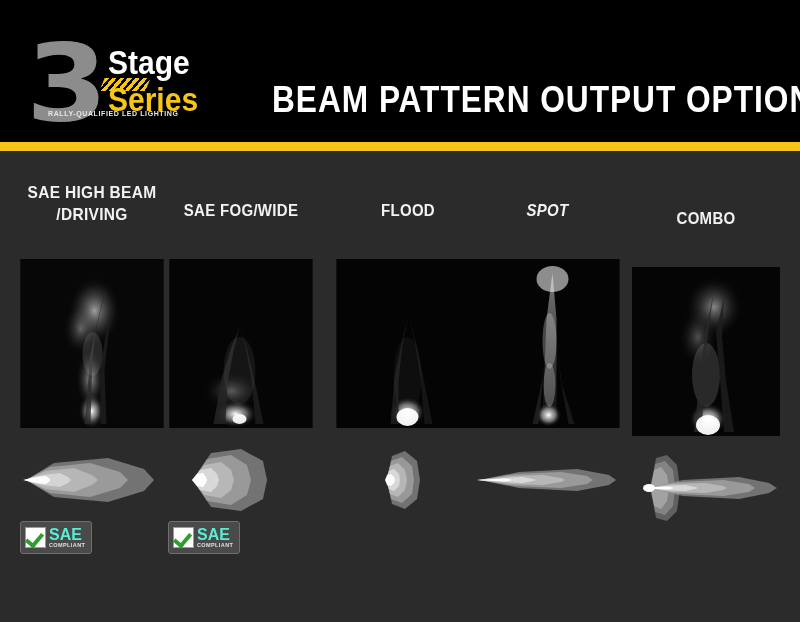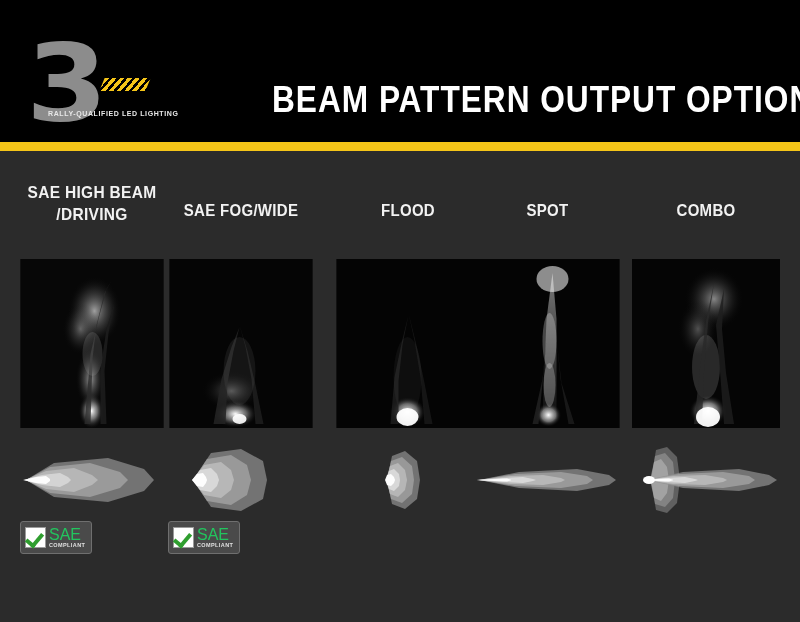--- a/index.html
+++ b/index.html
@@ -130,6 +130,10 @@
     <div class="logo">
       <div class="logo-3">3</div>
       <div class="logo-slash"></div>
+      <div class="logo-words">
+        <span class="logo-stage">Stage</span>
+        <span class="logo-series">Series</span>
+      </div>
       <div class="logo-tag">RALLY-QUALIFIED LED LIGHTING</div>
     </div>
 

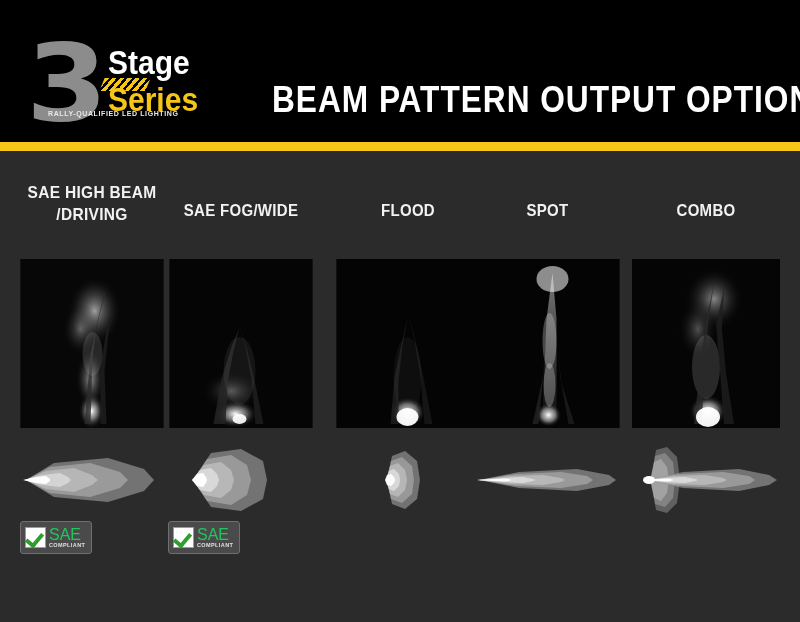--- a/index.html
+++ b/index.html
@@ -69,7 +69,7 @@
   .col.c0{left:16px;width:152px;}
   .col.c1{left:167px;width:148px;}
   .col.c2{left:335px;width:146px;}
-  .col.c3{left:473px;width:149px;}
+  .col.c3{left:473px;width:149px;font-style:italic;}
   .col.c4{left:627px;width:158px;}
 
   .col-label{

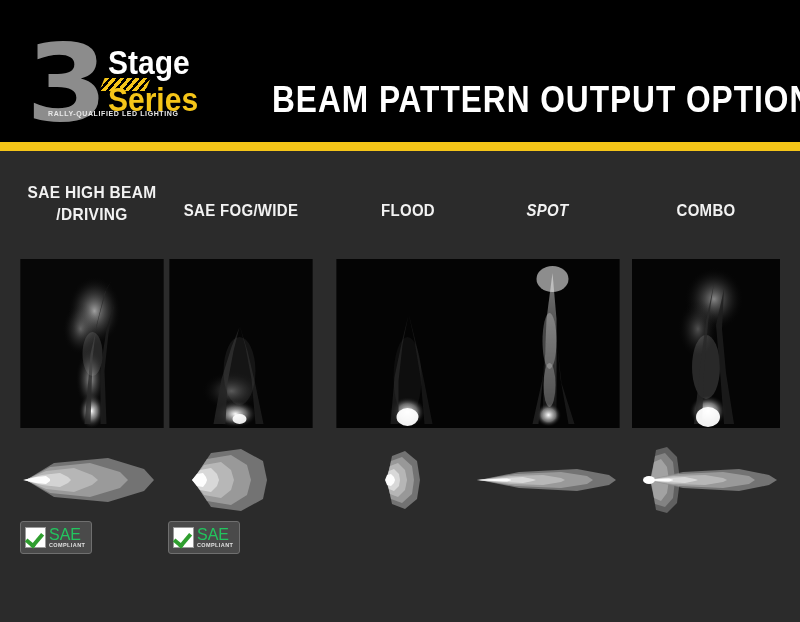--- a/index.html
+++ b/index.html
@@ -70,7 +70,7 @@
   .col.c1{left:167px;width:148px;}
   .col.c2{left:335px;width:146px;}
   .col.c3{left:473px;width:149px;font-style:italic;}
-  .col.c4{left:627px;width:158px;}
+  .col.c4{left:627px;width:158px;margin-top:8px;}
 
   .col-label{
     position:absolute;left:0;top:30px;width:100%;

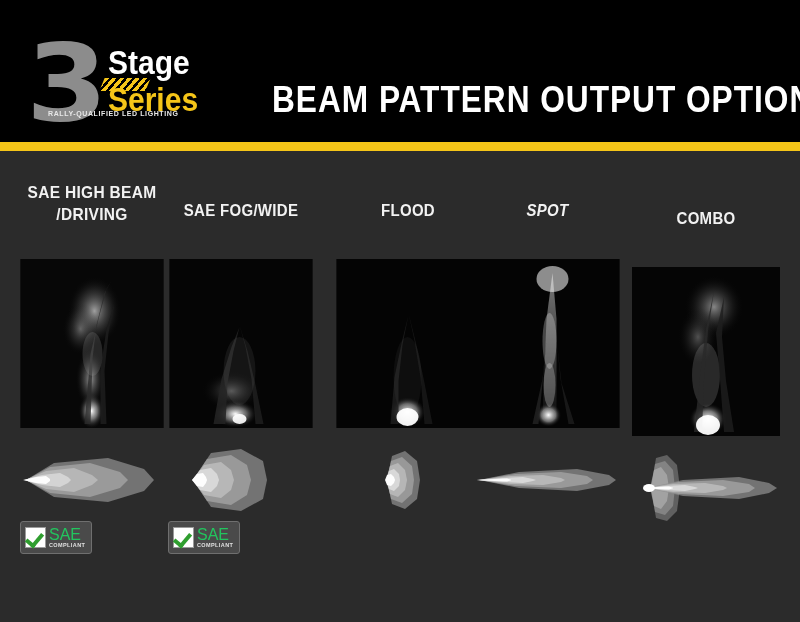--- a/index.html
+++ b/index.html
@@ -111,7 +111,7 @@
   }
   .badge-text{line-height:1;}
   .badge-sae{
-    color:#22c55e;font-size:16px;font-weight:normal;letter-spacing:0px;
+    color:#5eead4;font-size:16px;font-weight:bold;letter-spacing:0px;
     display:block;font-family:"Liberation Sans", sans-serif;
     transform:scaleY(1.05);transform-origin:left top;
   }

